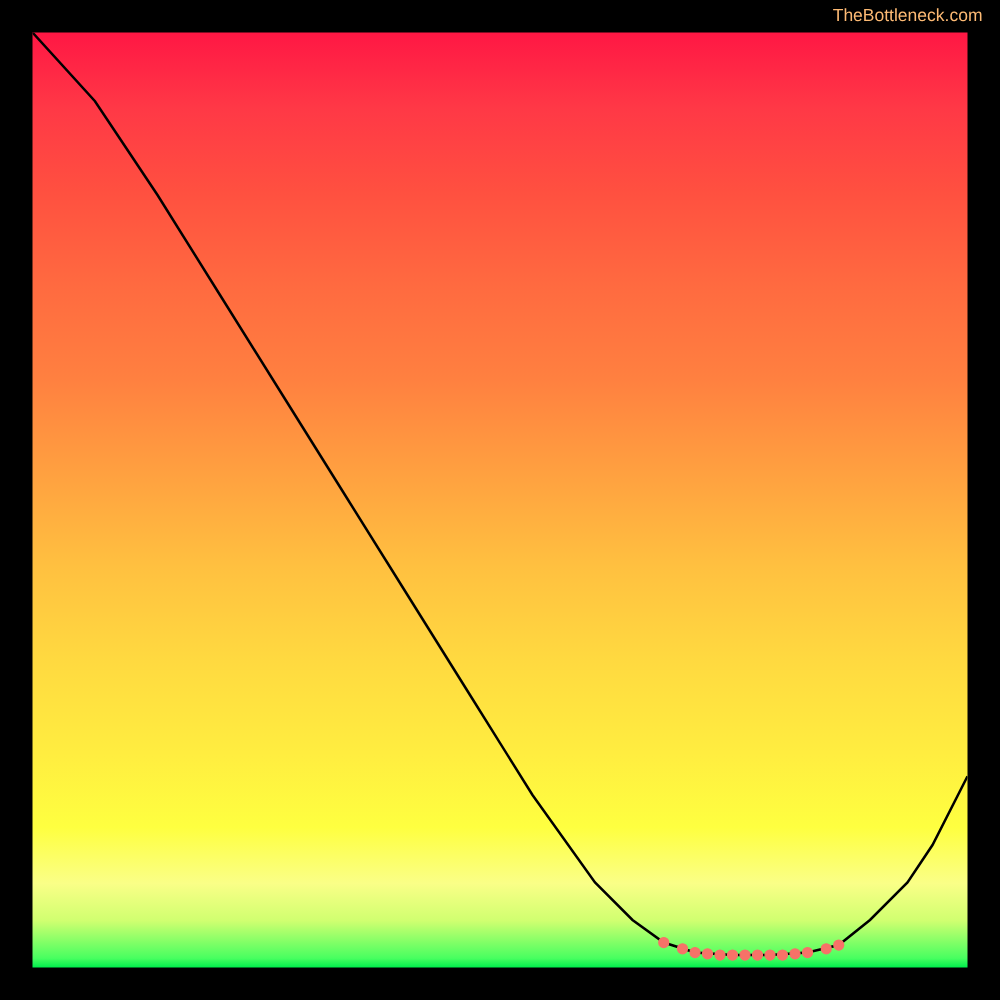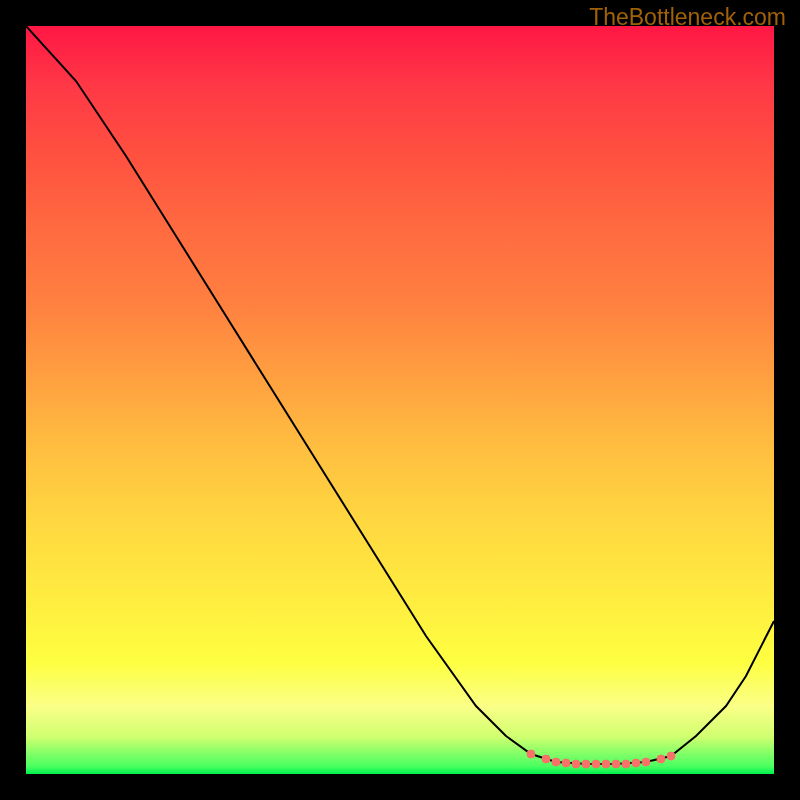--- a/index.html
+++ b/index.html
@@ -14,8 +14,8 @@
       position: absolute;
       top: 4px;
       right: 14px;
-      color: #a16207;
-      font-size: 23px;
+      color: #fdba74;
+      font-size: 14px;
       font-weight: normal;
     }
     .chart-area {

